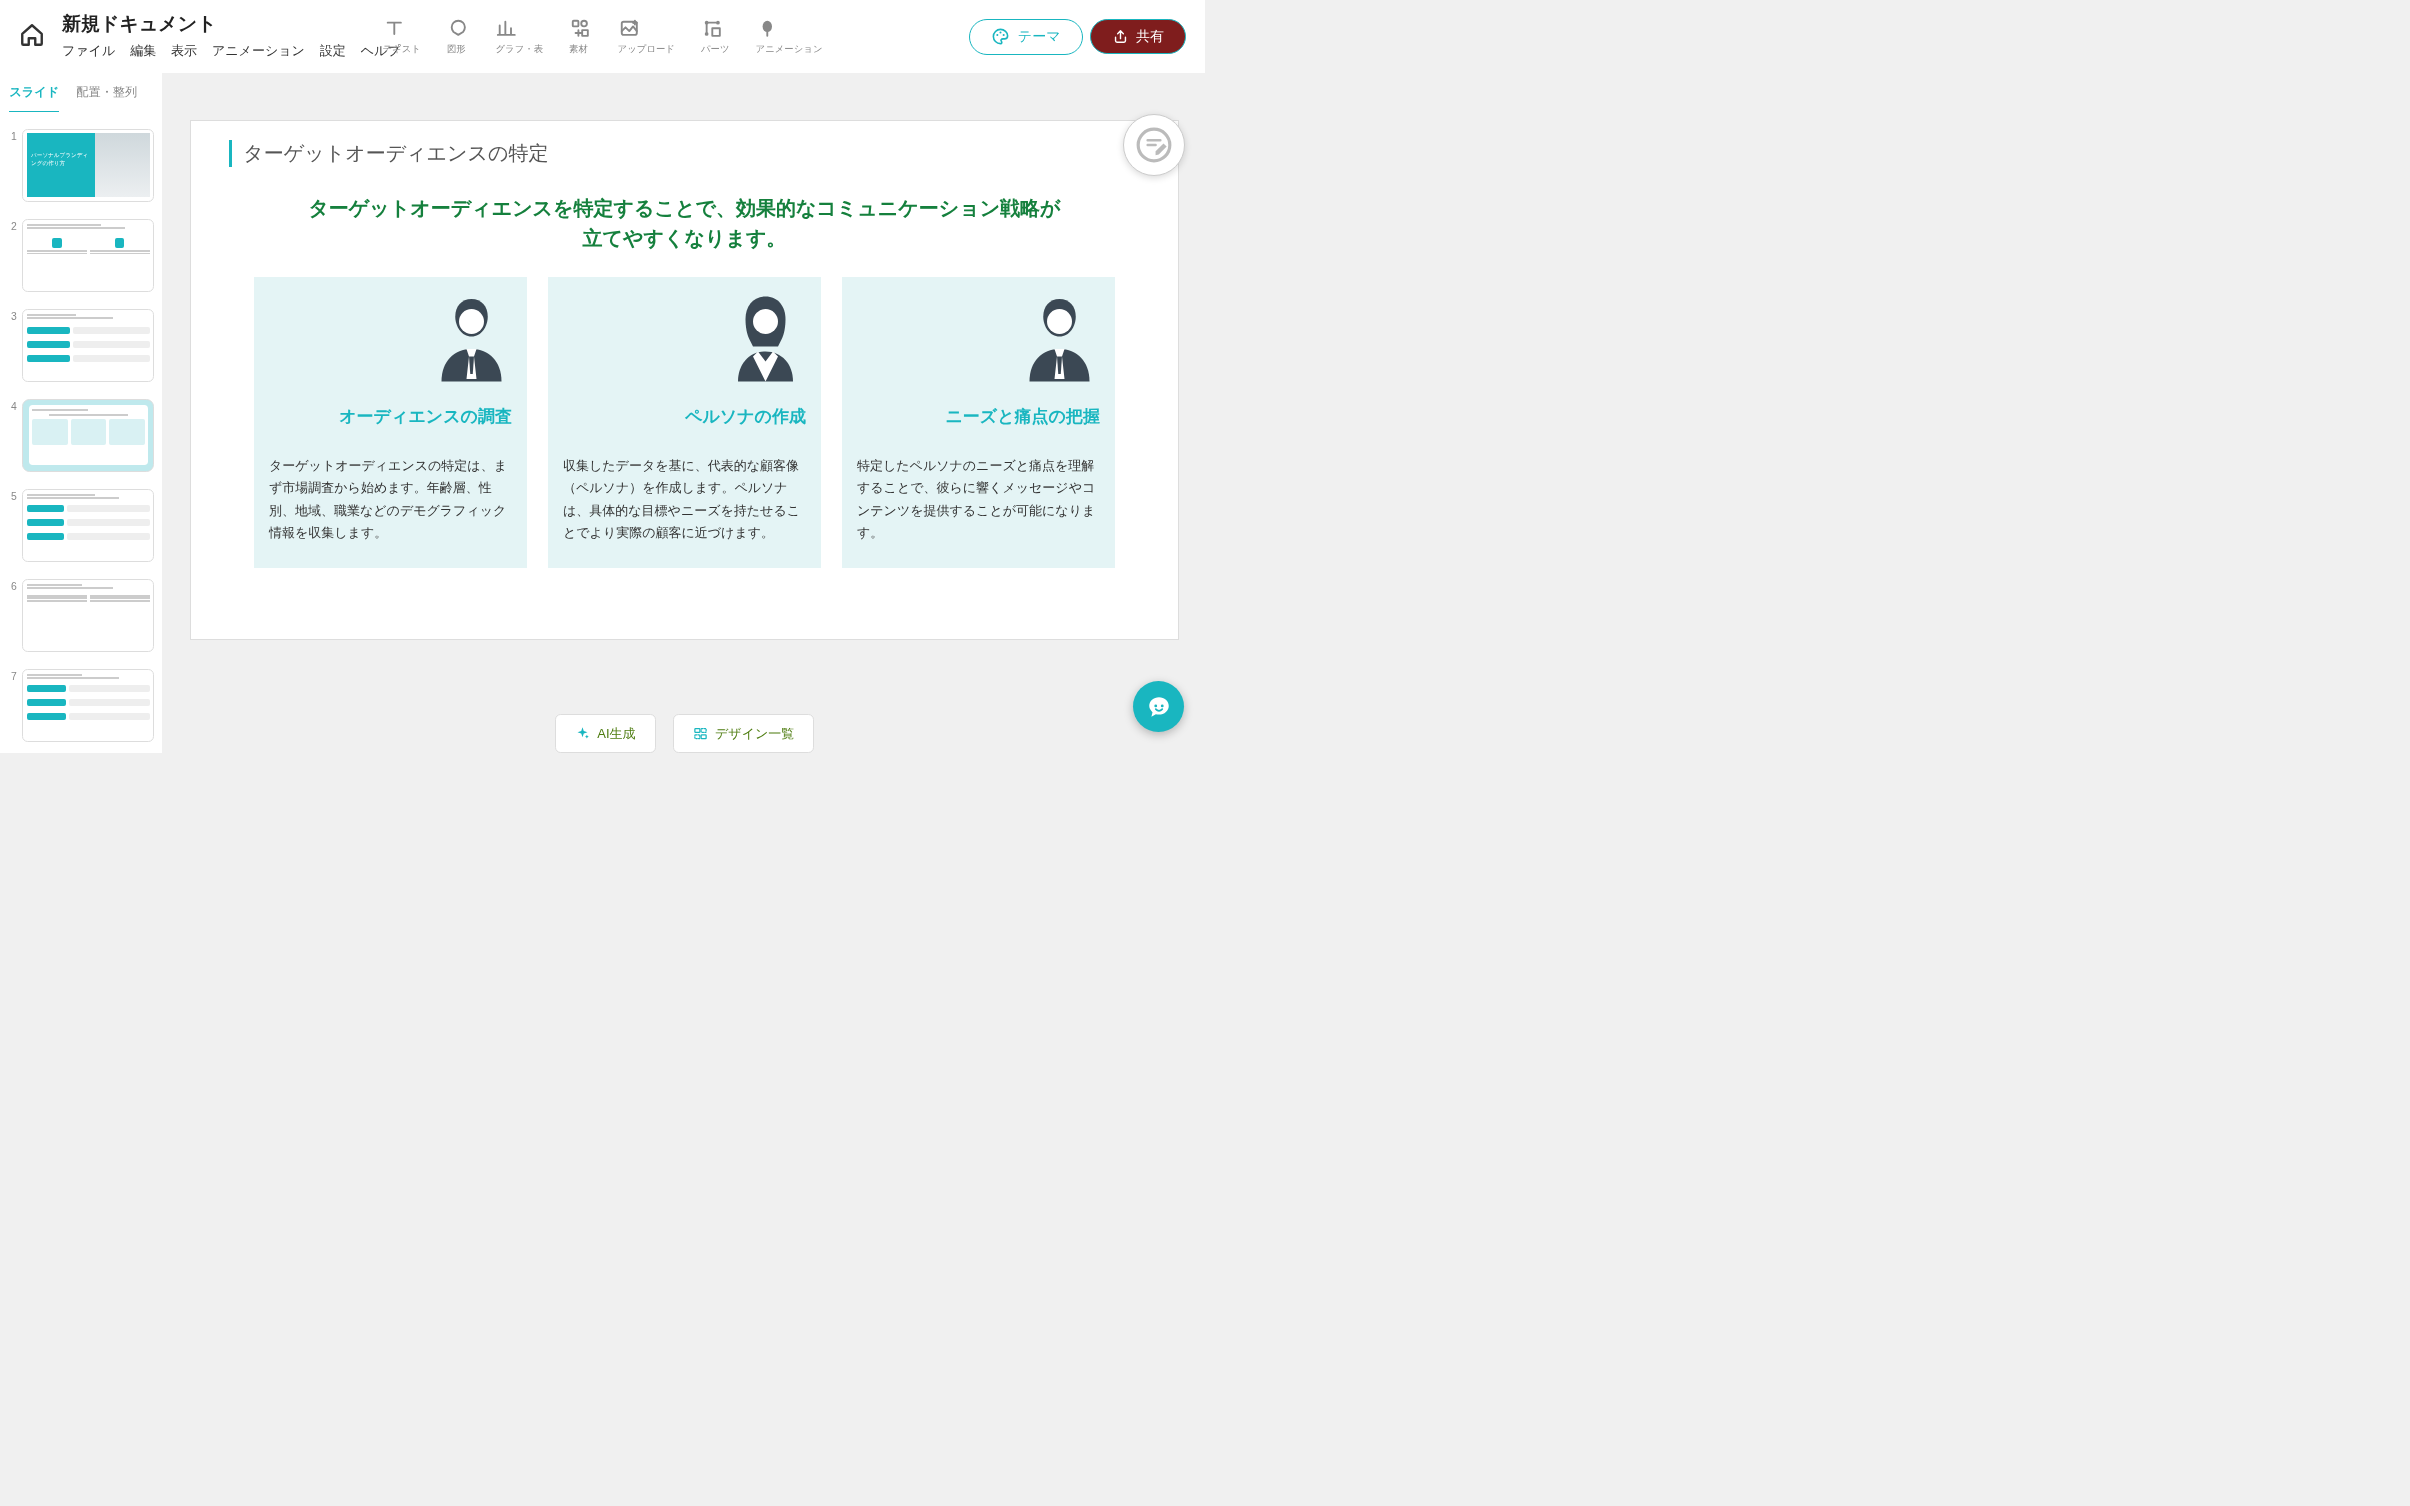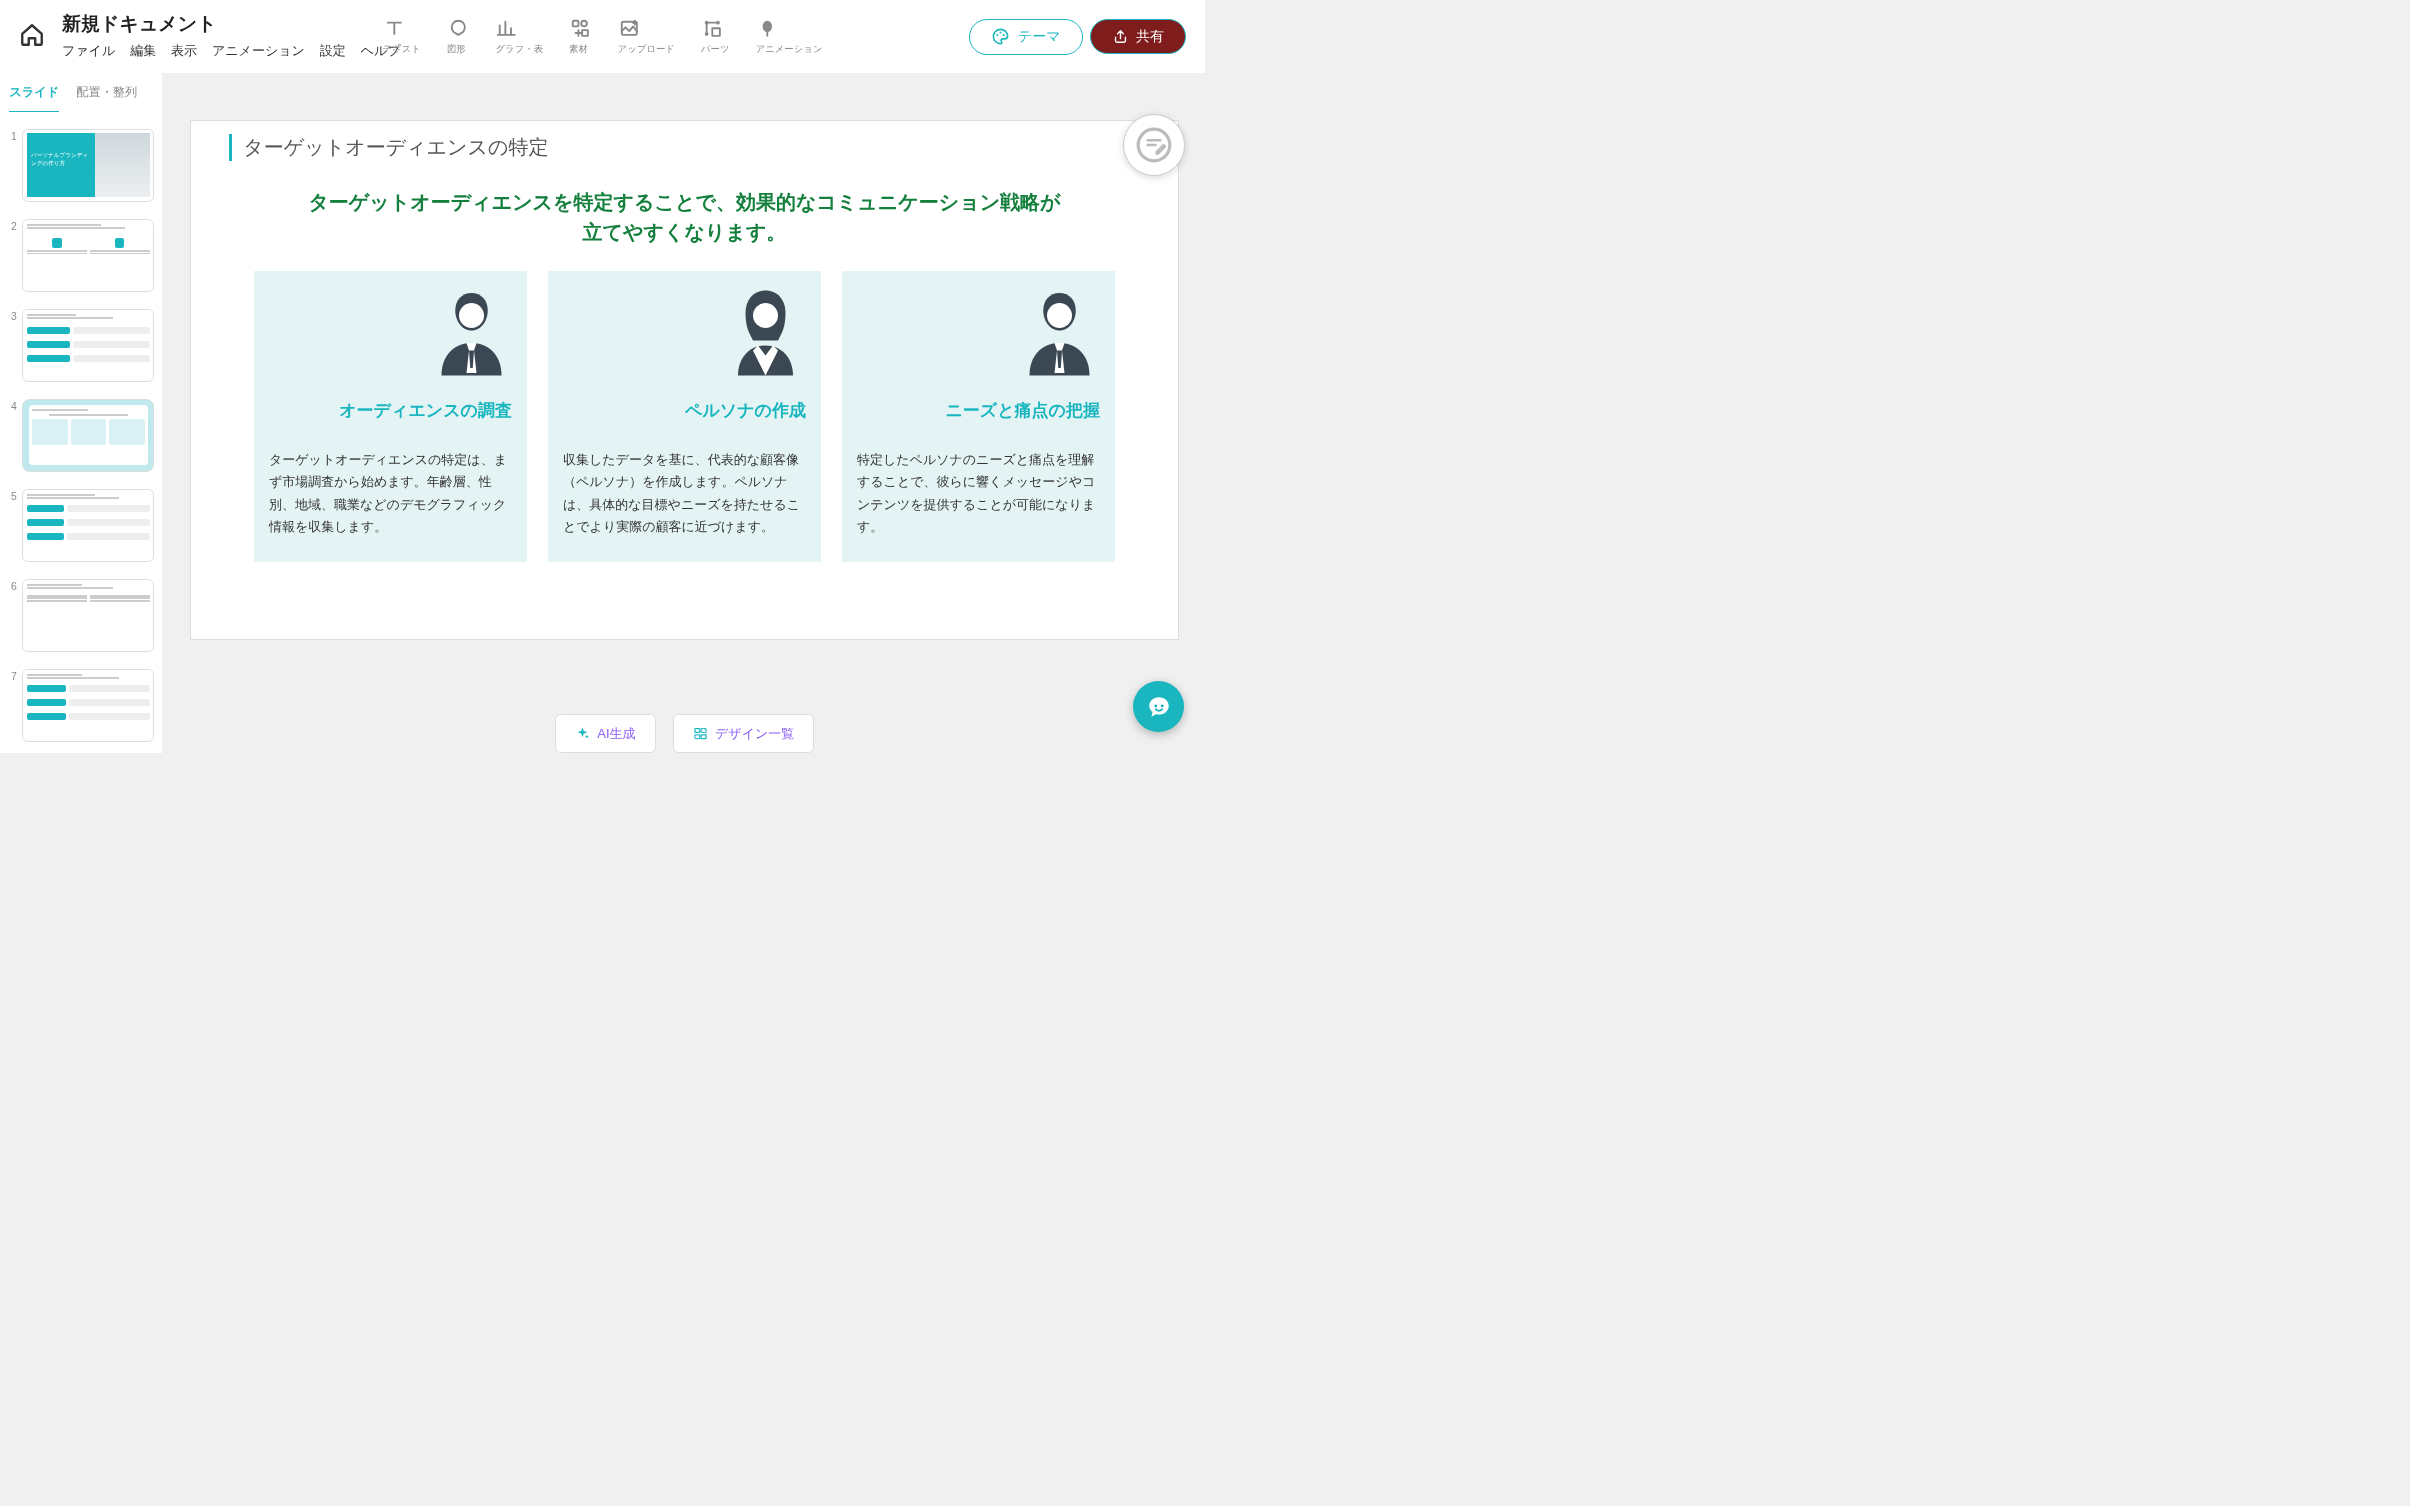--- a/index.html
+++ b/index.html
@@ -86,7 +86,7 @@
 }
 .slide {
   width: 989px; height: 584px; background:#fff; border:0.9px solid #ddd;
-  padding: 13px 38px; position:relative;
+  padding: 19px 38px; position:relative;
 }
 .slide-title-bar {
   border-left: 3.8px solid #19b6c0; padding-left: 11.3px;

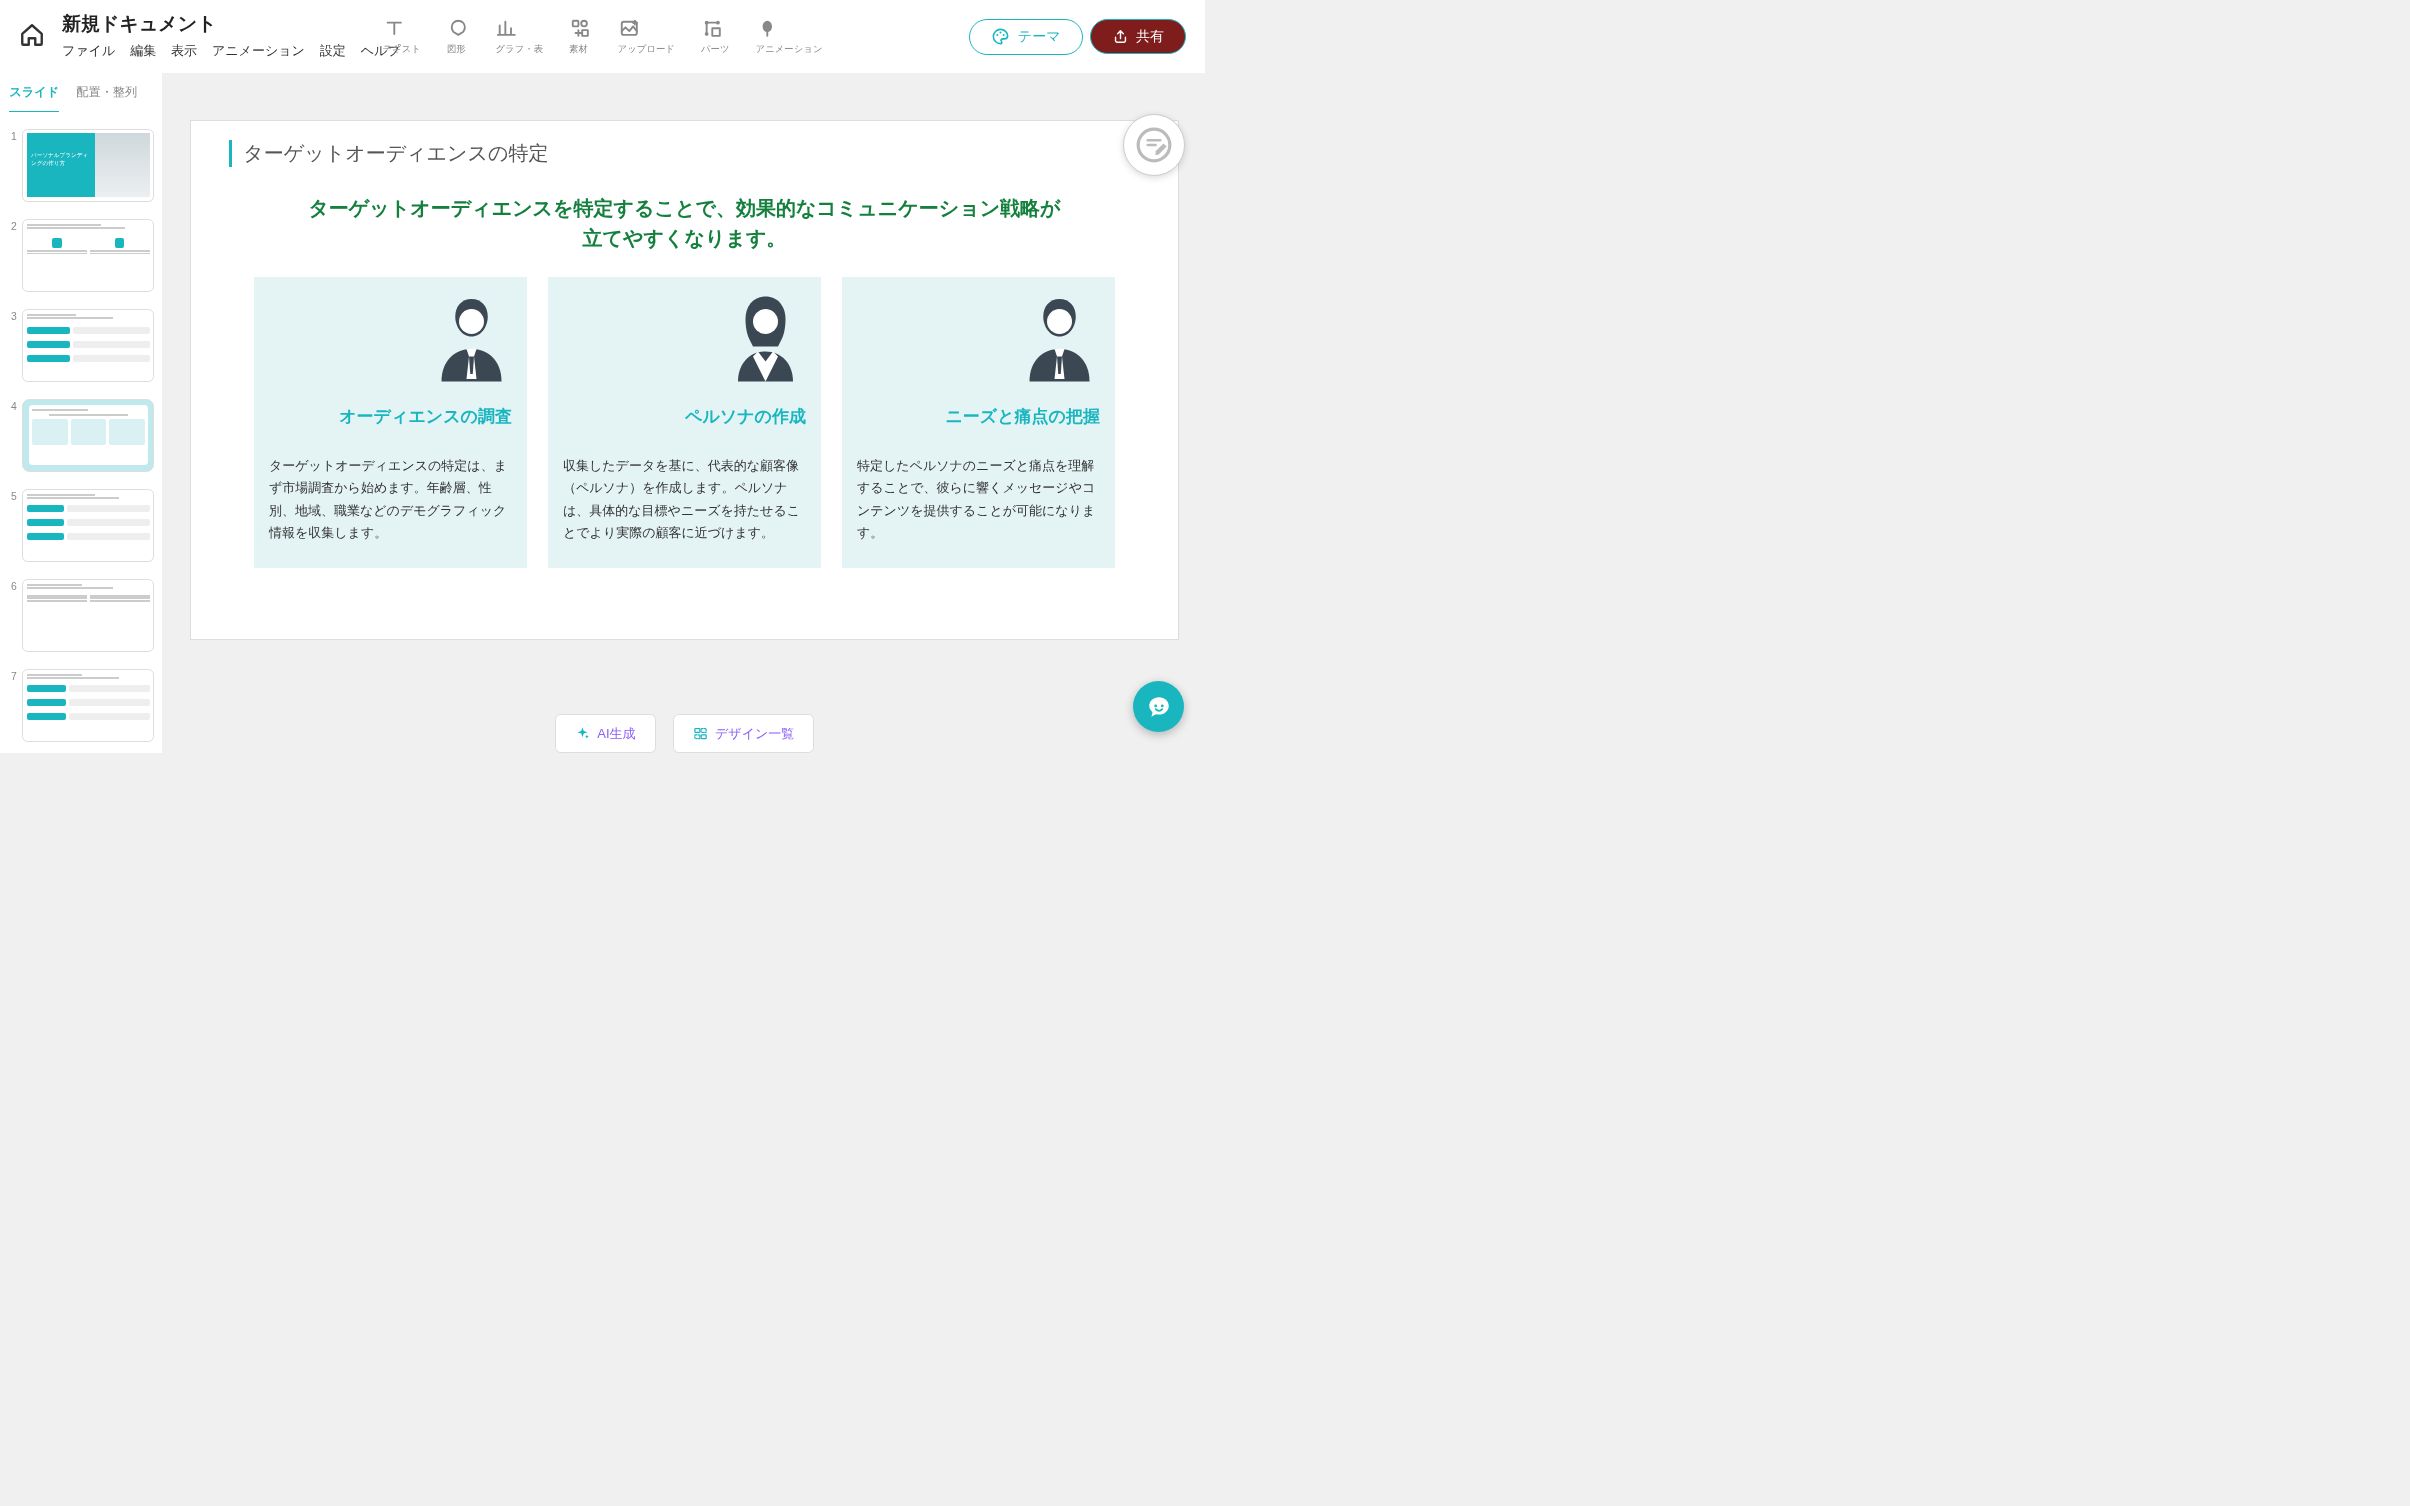--- a/index.html
+++ b/index.html
@@ -119,7 +119,7 @@
 }
 .bottom-btn{
   background:#fff;border:0.9px solid #ddd;border-radius:5.6px;
-  padding:9.4px 19px;font-size:13px;color:#8b5cf6;
+  padding:9.4px 19px;font-size:13px;color:#4d7c0f;
   display:flex;align-items:center;gap:7.5px;cursor:pointer;margin-top:48px;
 }
 

